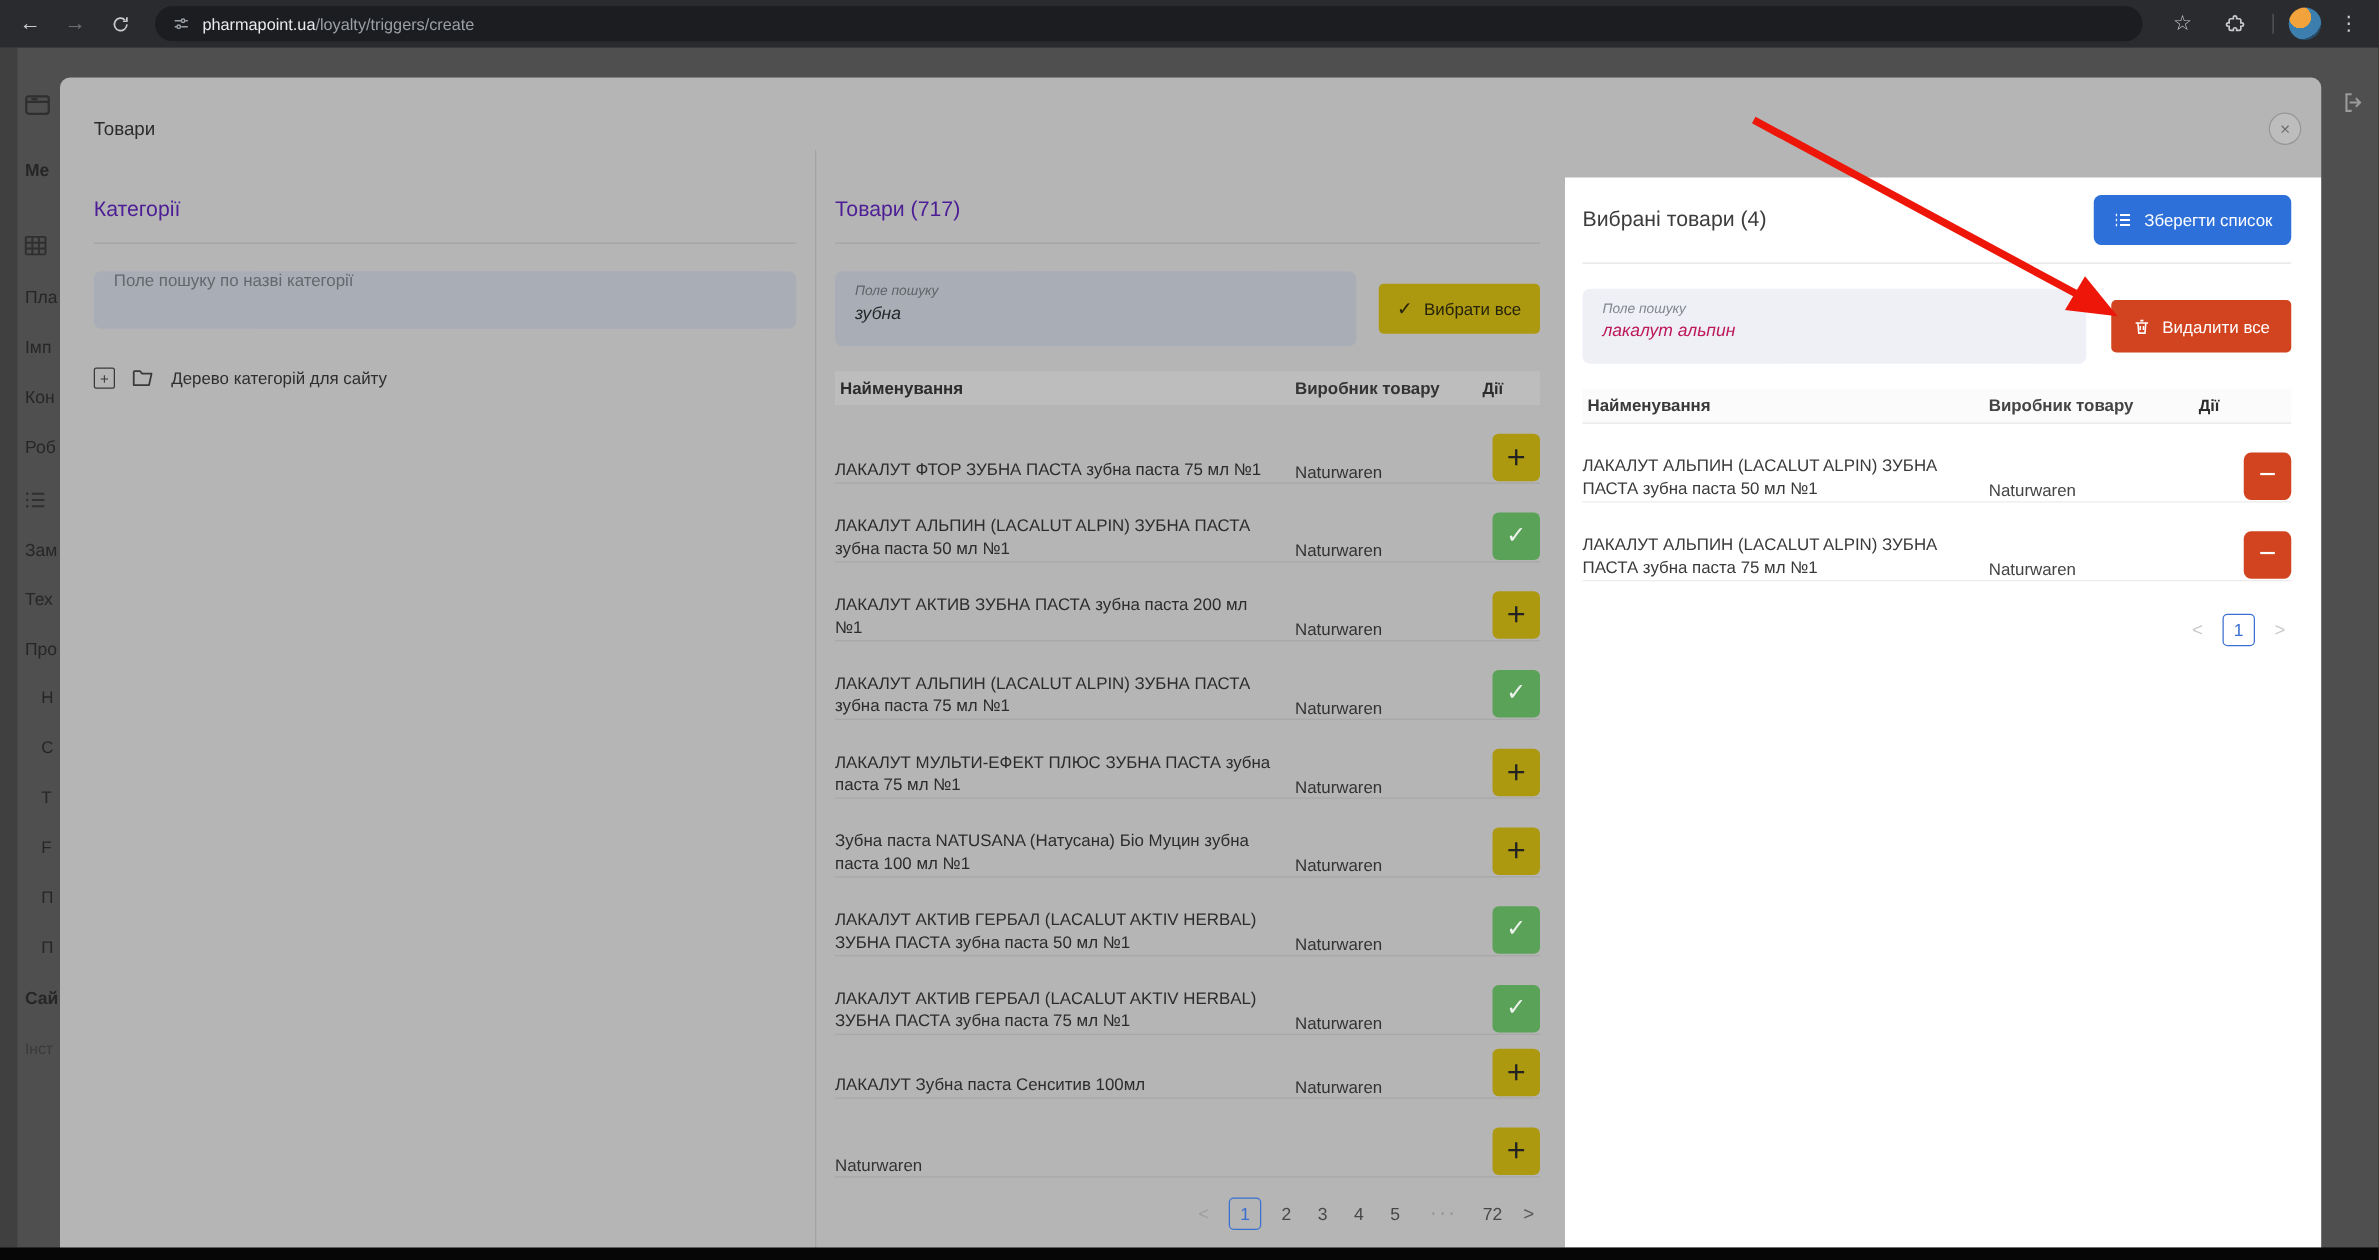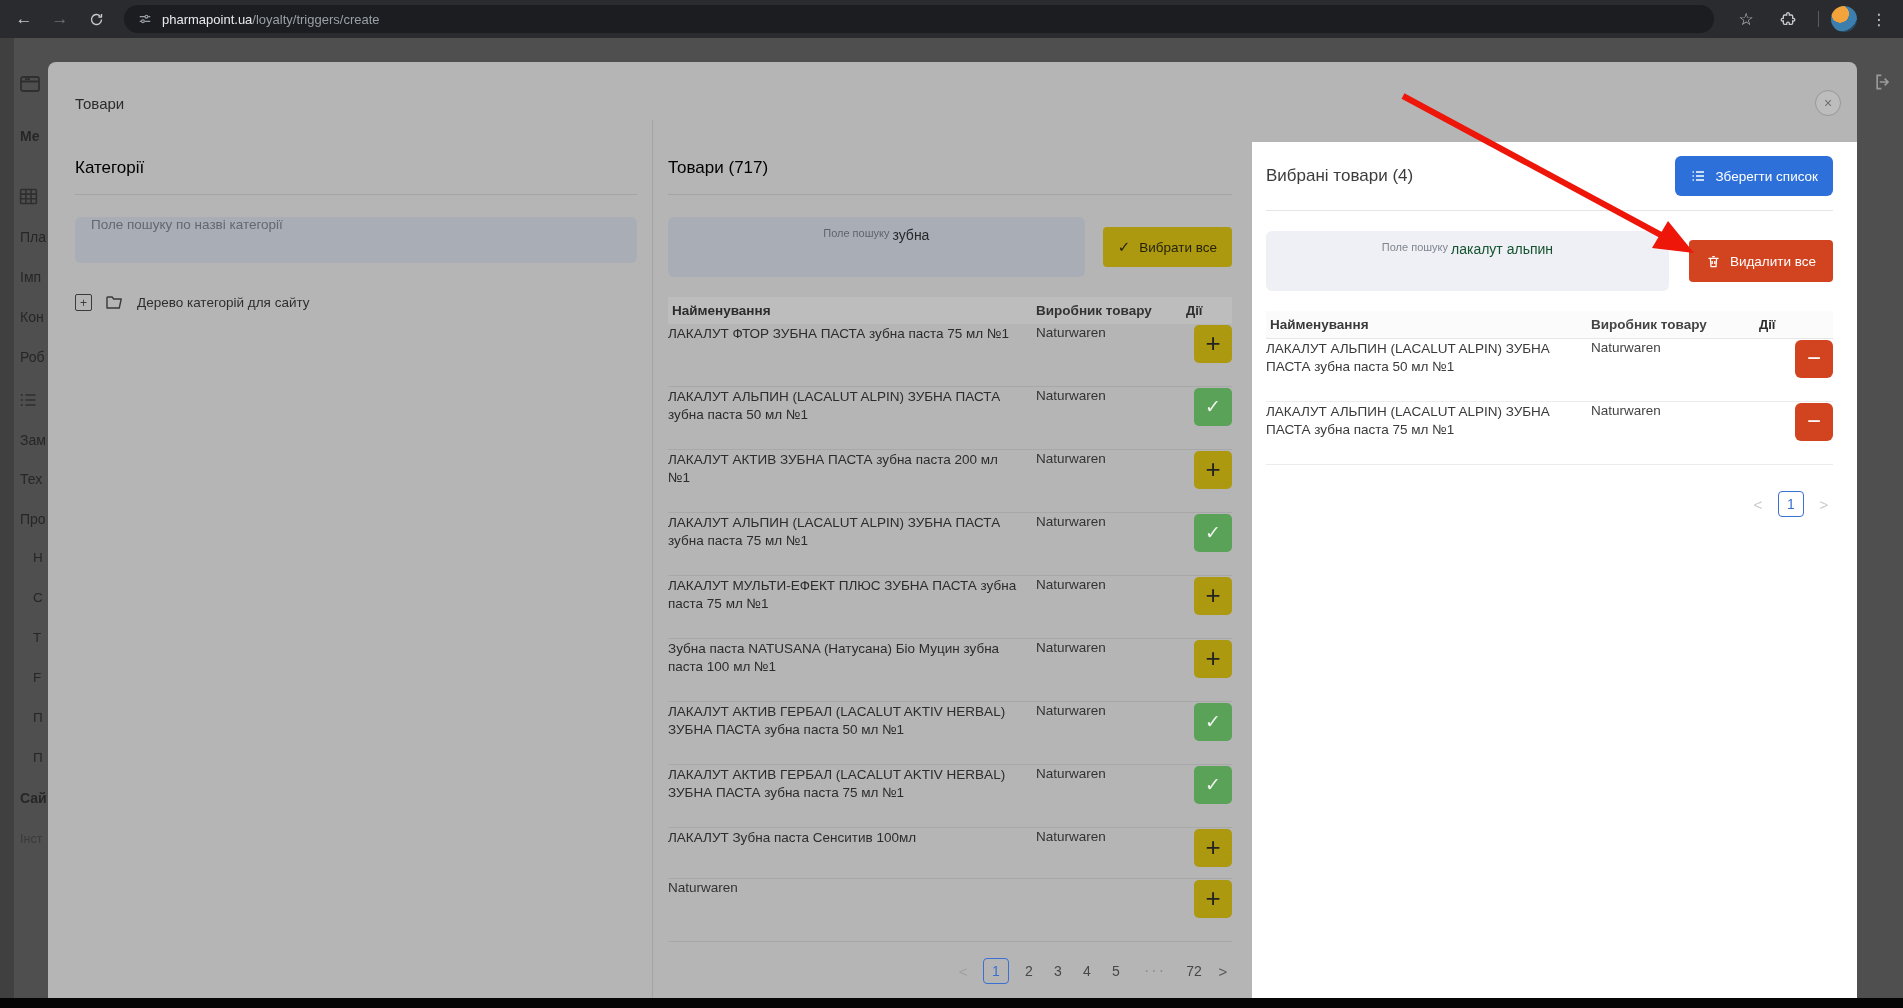--- a/index.html
+++ b/index.html
@@ -43,7 +43,7 @@
              font-size:14px;cursor:pointer;background:#bdbdbd;}
   .vdiv{position:absolute;left:604px;top:58px;bottom:0;width:1px;background:#a4a4a4;}
 
-  .col-title{font-size:17px;font-weight:400;color:#000000;margin:0 0 16px 0;}
+  .col-title{font-size:17px;font-weight:400;color:#4c1d95;margin:0 0 16px 0;}
   .col-hr{height:1px;background:#a4a4a4;margin:0 0 22px 0;}
 
   

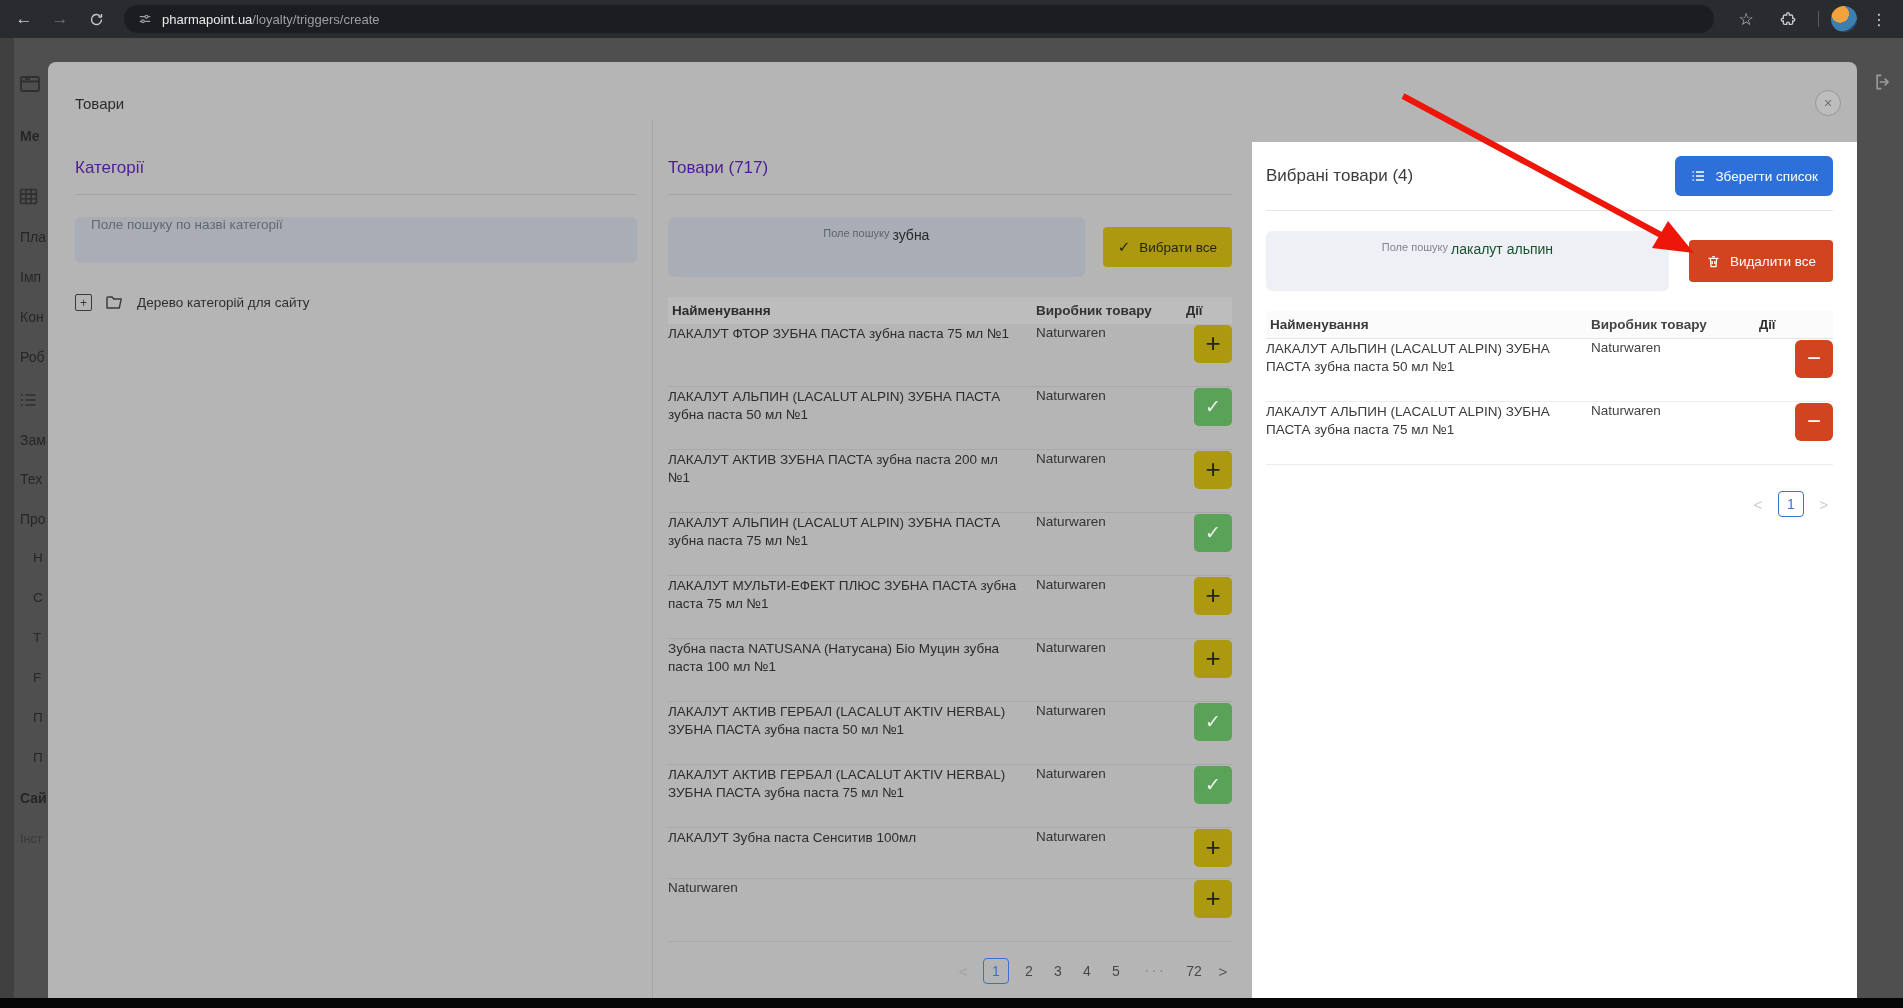--- a/index.html
+++ b/index.html
@@ -59,7 +59,7 @@
   .prod-col{position:absolute;left:620px;top:96px;width:564px;}
   .srow{display:flex;gap:18px;align-items:center;margin-bottom:14px;}
   .input-lg{height:60px;border-radius:6px;box-sizing:border-box;padding:10px 16px;cursor:text;
-            display:flex;flex-direction:row;justify-content:center;gap:3px;flex:1;}
+            display:flex;flex-direction:column;justify-content:flex-start;gap:3px;flex:1;font-style:italic;}
   .input-lg .lbl{font-size:11px;}
   .input-lg .val{font-size:14px;}
   .input-lg.dim{background:#a9aeb6;}

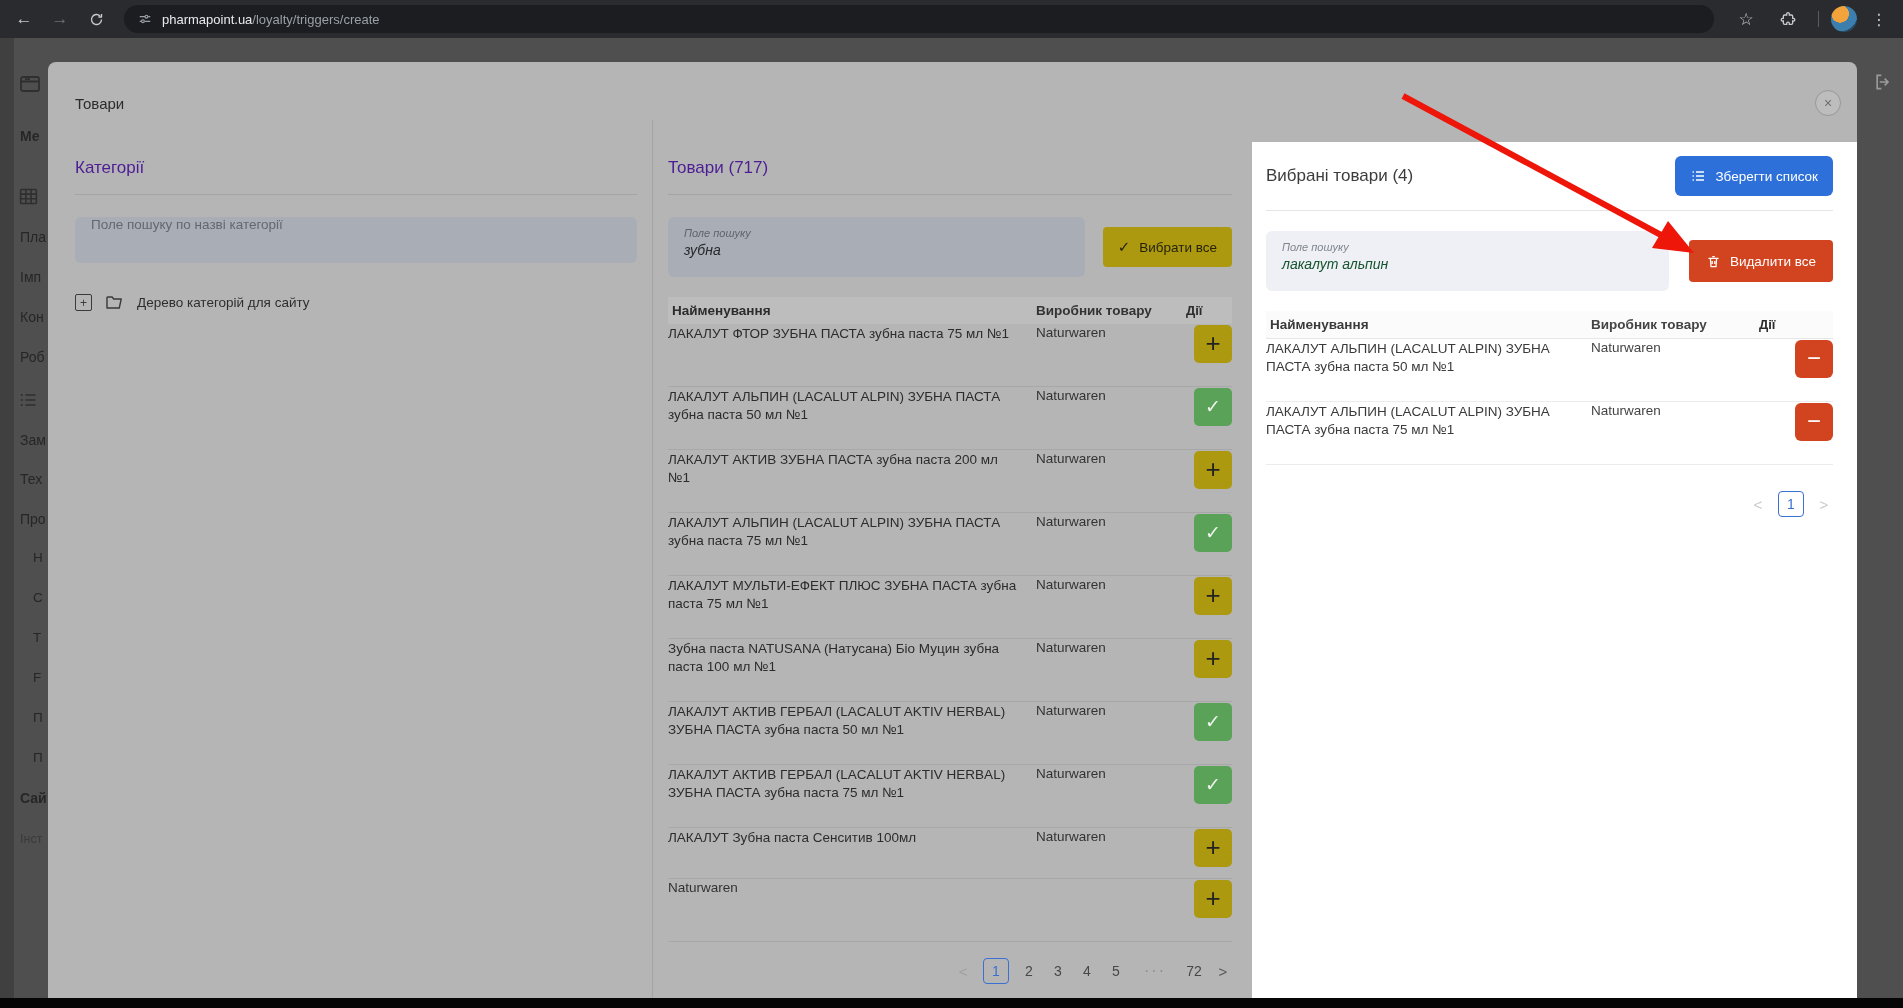--- a/index.html
+++ b/index.html
@@ -104,7 +104,7 @@
   .sel-panel .col-hr{background:#e5e5e5;margin-bottom:20px;}
   .input-lg.bright{background:#eef0f6;}
   .input-lg.bright .lbl{color:#80858d;}
-  .input-lg.bright .val{color:#14532d;}
+  .input-lg.bright .val{color:#be185d;}
   .btn-del{height:42px;padding:0 17px;border-radius:4px;background:#d2431f;color:#fff;}
   .sel-panel .c-name{width:325px;color:#3a3a3a;}
   .sel-panel .c-manu{width:168px;color:#444;}

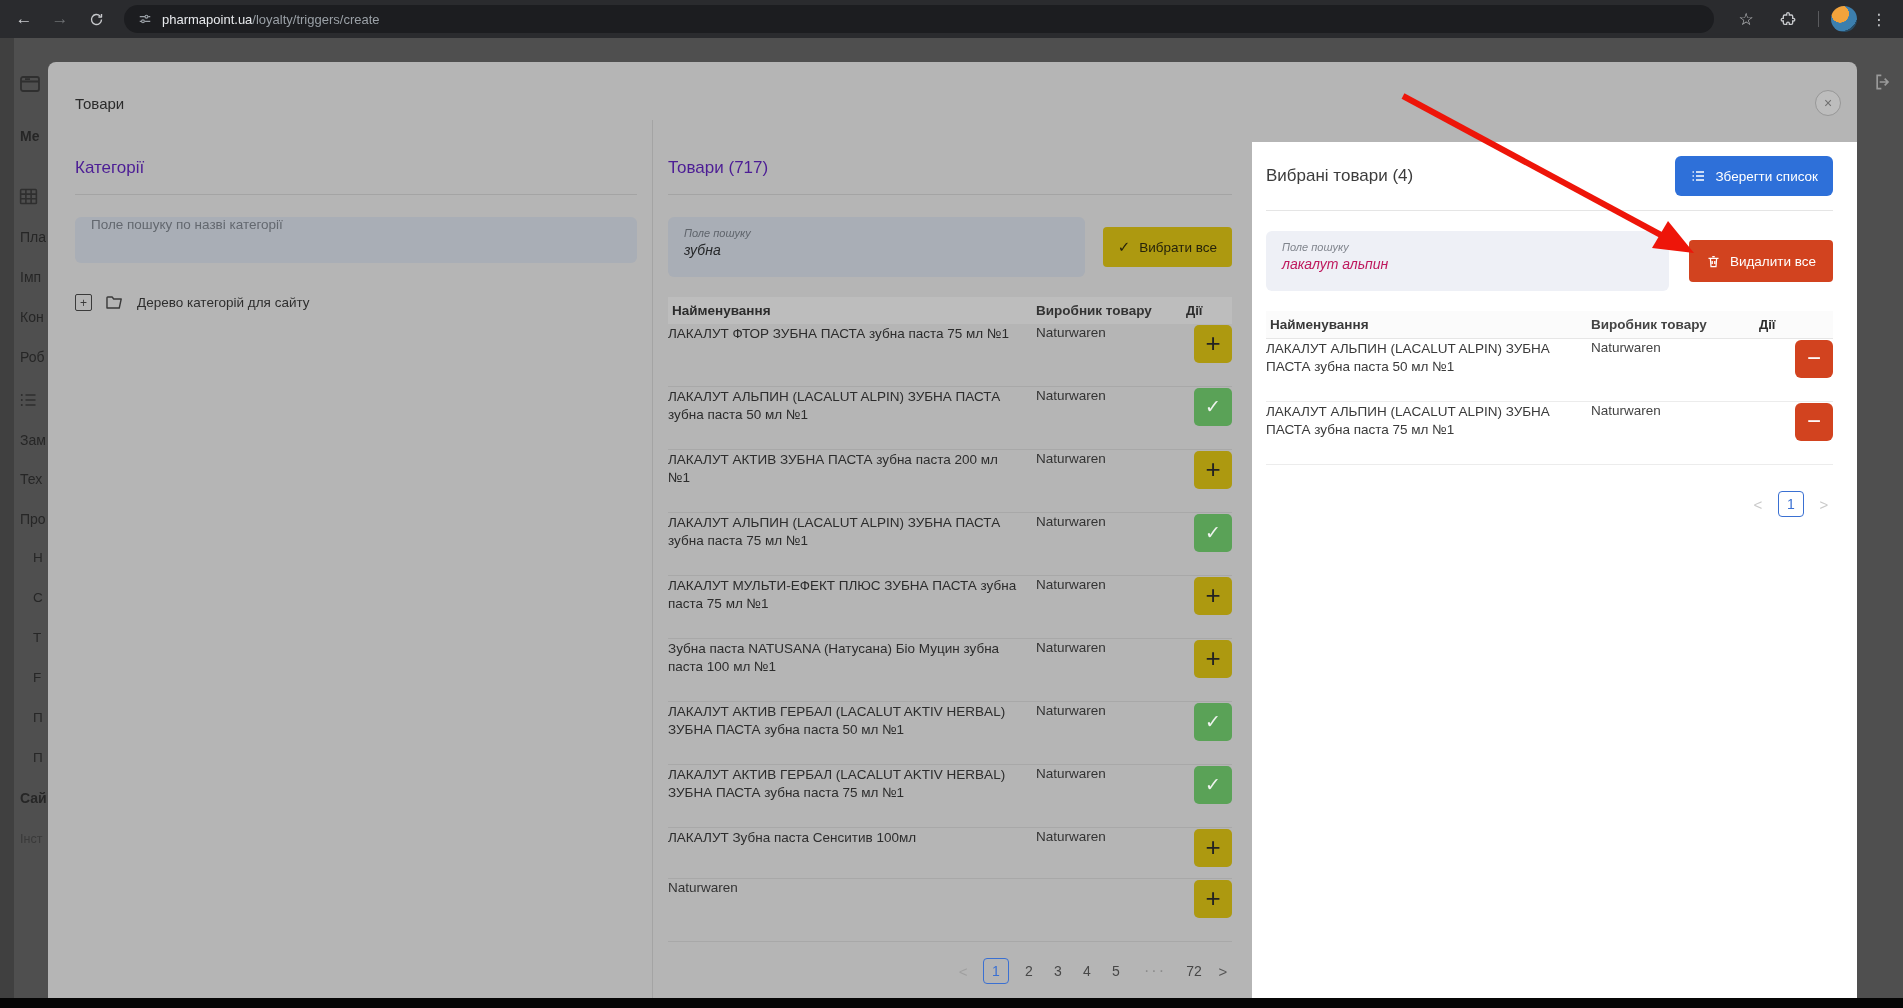--- a/index.html
+++ b/index.html
@@ -74,7 +74,7 @@
   .thead{display:flex;align-items:center;height:27px;font-size:13px;font-weight:bold;color:#2c2c2c;margin-top:20px;}
   .thead.dimh{background:#bdbdbd;}
   .thead.brih{background:#fbfbfb;border-bottom:1px solid #e6e6e6;}
-  .prow{display:flex;align-items:flex-start;border-bottom:1px solid #a8a8a8;min-height:60px;padding:1px 0;}
+  .prow{display:flex;align-items:flex-end;border-bottom:1px solid #a8a8a8;min-height:60px;padding:1px 0;}
   .bright .prow{border-bottom:1px solid #ececec;}
   .cell{box-sizing:border-box;}
   .c-name{width:368px;padding-right:16px;font-size:13.5px;color:#2c2c2c;line-height:18px;}

